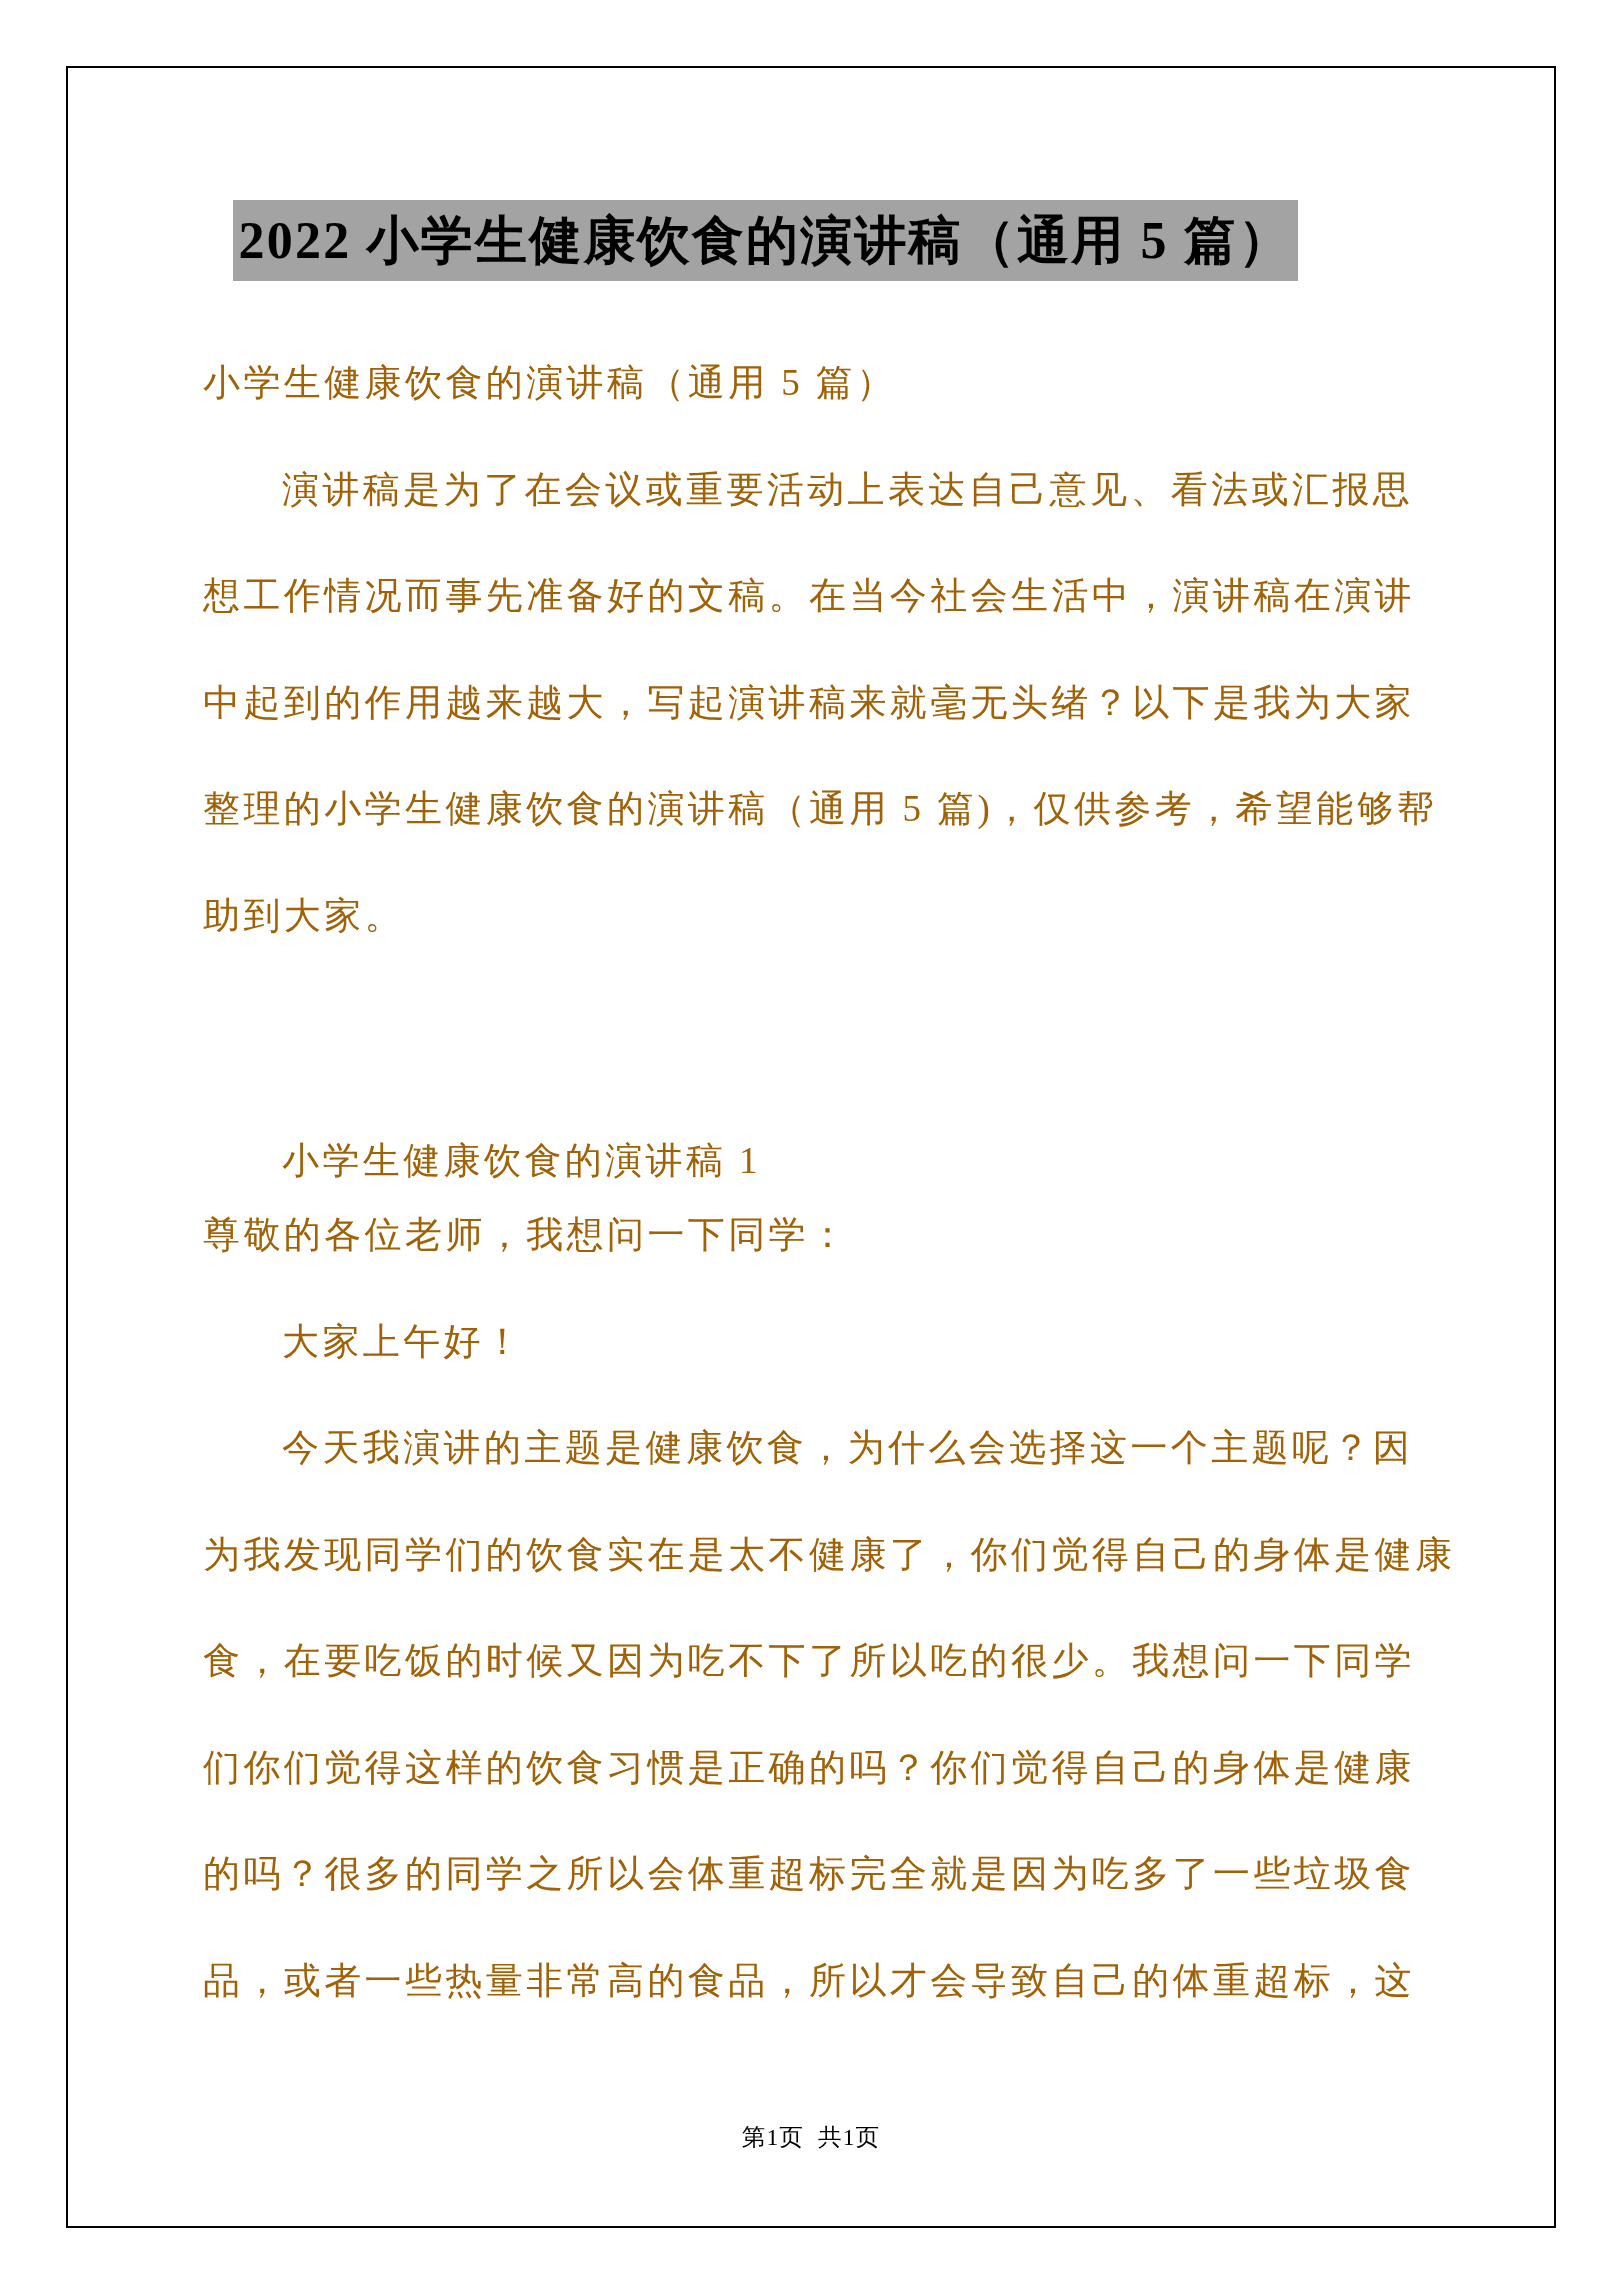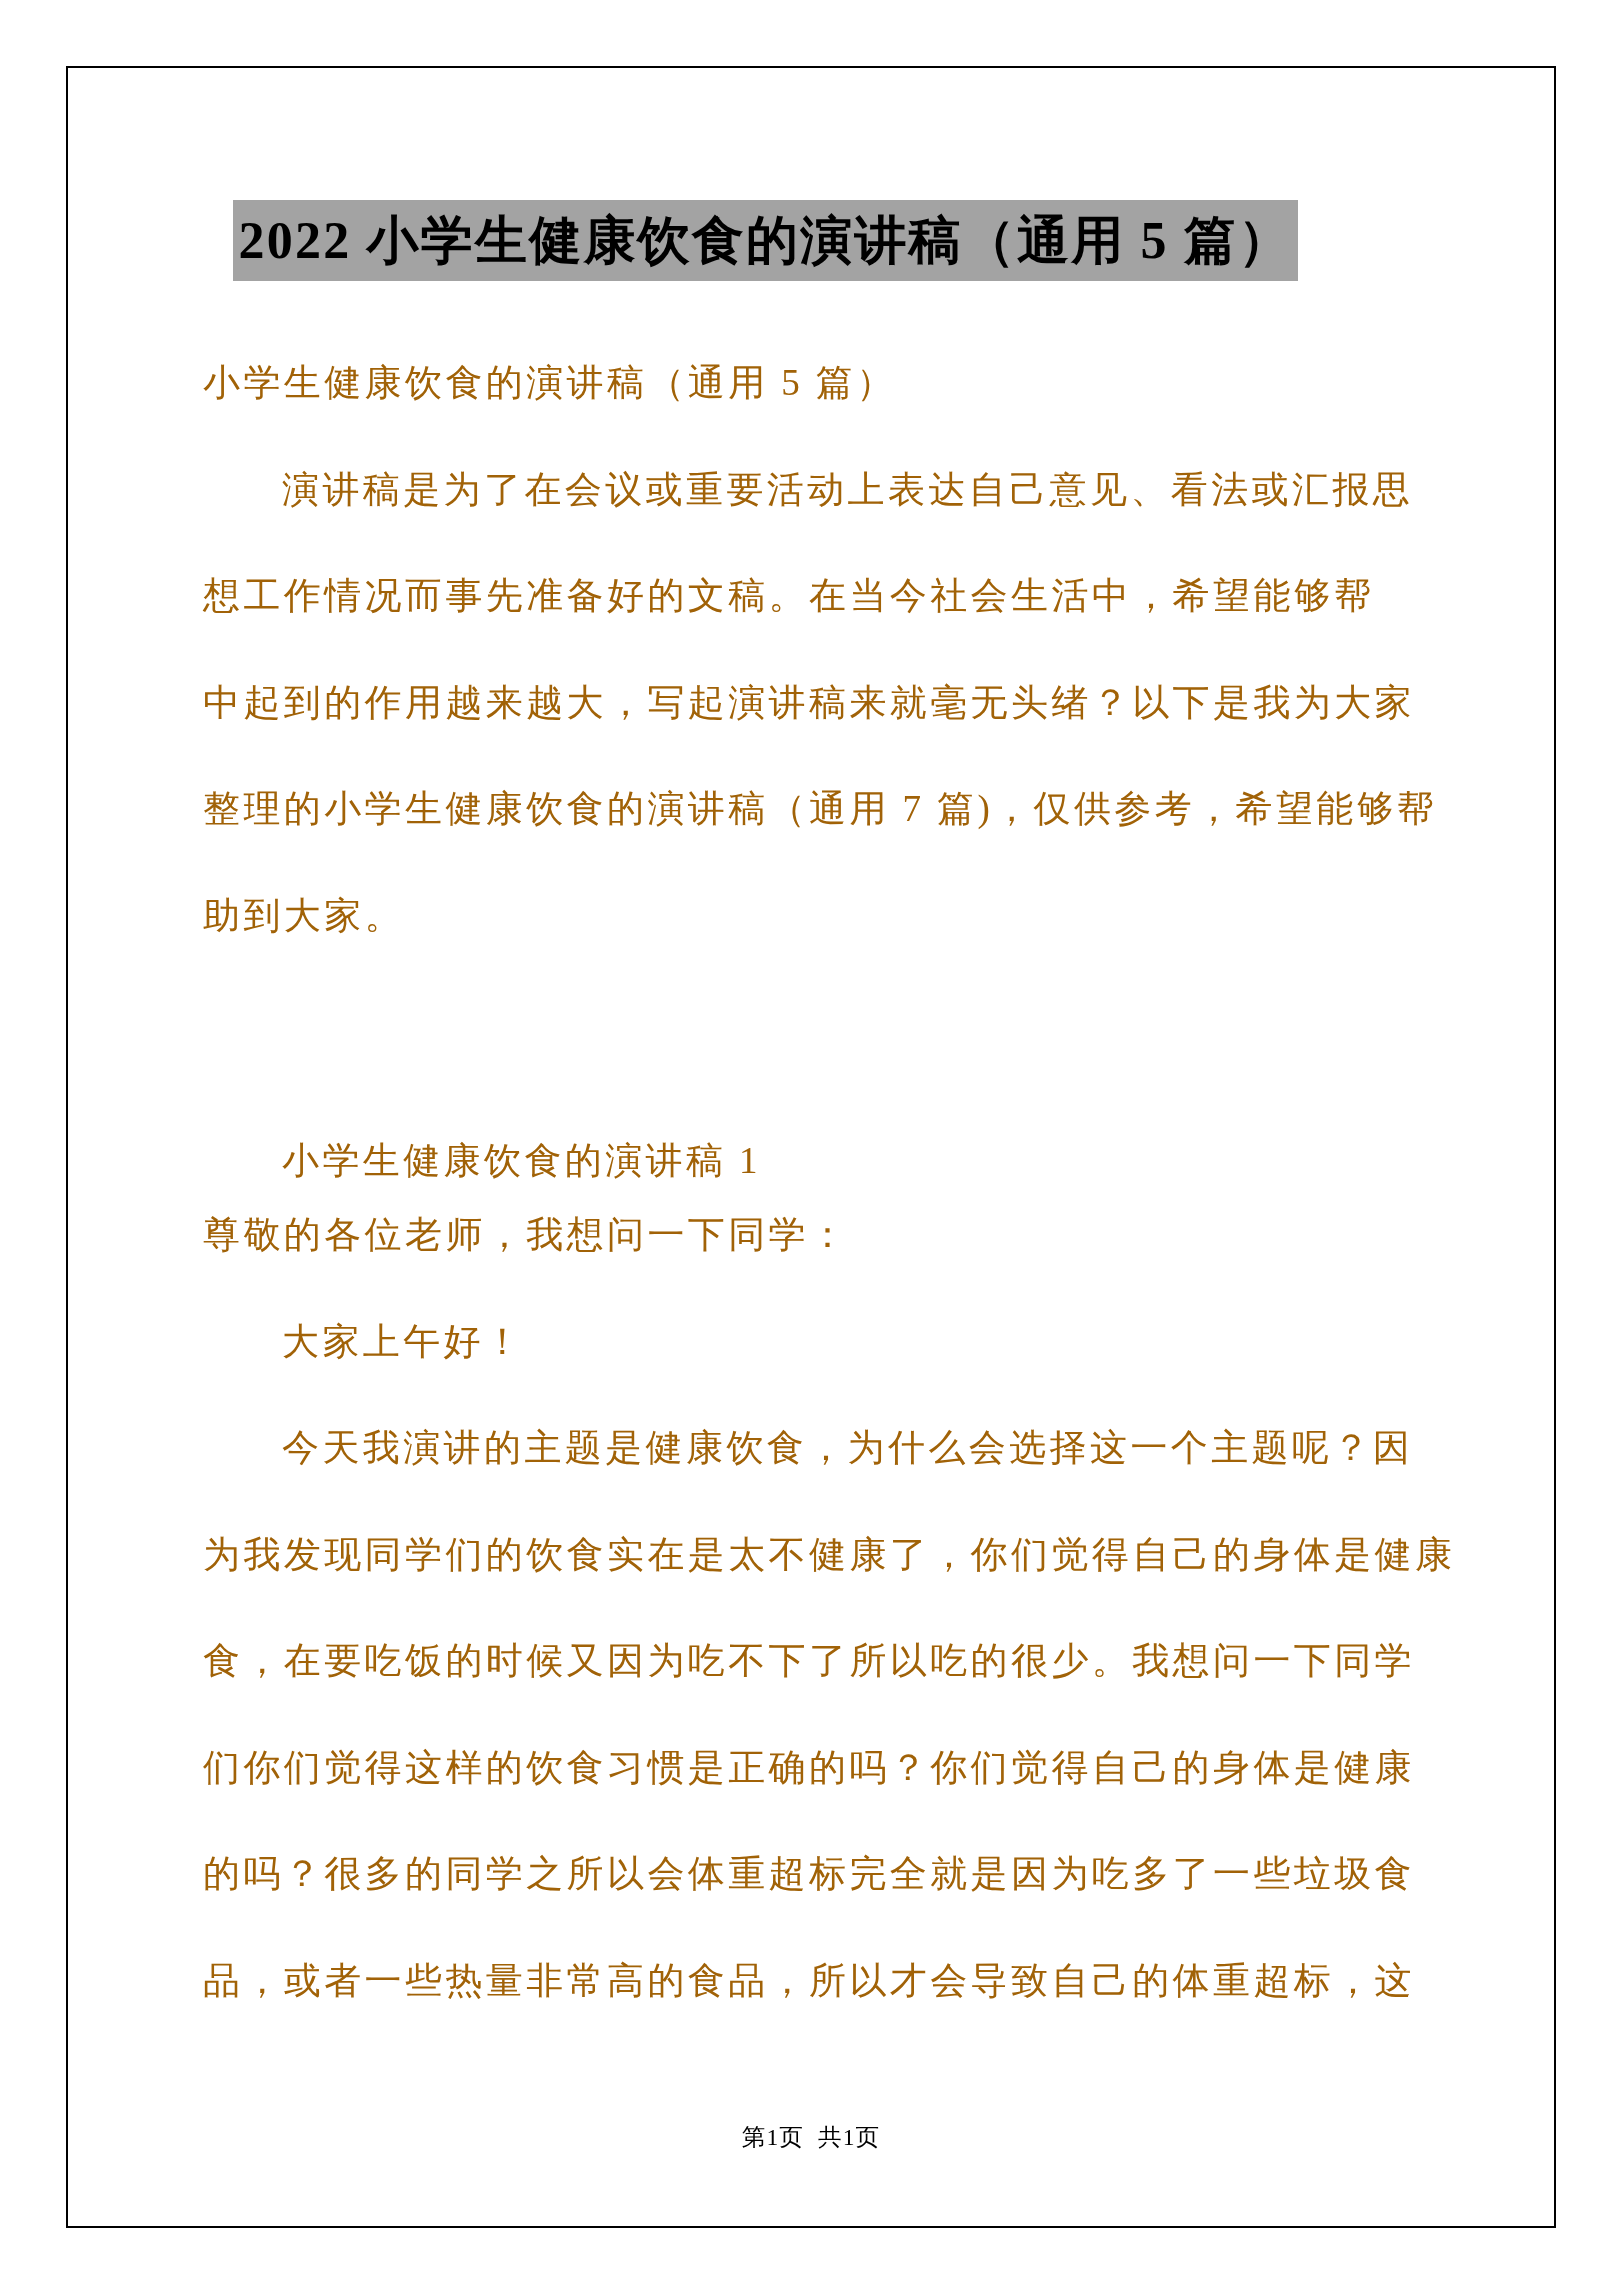--- a/index.html
+++ b/index.html
@@ -69,7 +69,7 @@
 
 <div class="line" style="top:356px">小学生健康饮食的演讲稿（通用 5 篇）</div>
 <div class="line indent" style="top:463px">演讲稿是为了在会议或重要活动上表达自己意见、看法或汇报思</div>
-<div class="line" style="top:569px">想工作情况而事先准备好的文稿。在当今社会生活中，希望能够帮</div>
+<div class="line" style="top:569px">想工作情况而事先准备好的文稿。在当今社会生活中，演讲稿在演讲</div>
 <div class="line" style="top:676px">中起到的作用越来越大，写起演讲稿来就毫无头绪？以下是我为大家</div>
 <div class="line" style="top:782px">整理的小学生健康饮食的演讲稿（通用 7 篇)，仅供参考，希望能够帮</div>
 <div class="line" style="top:889px">助到大家。</div>

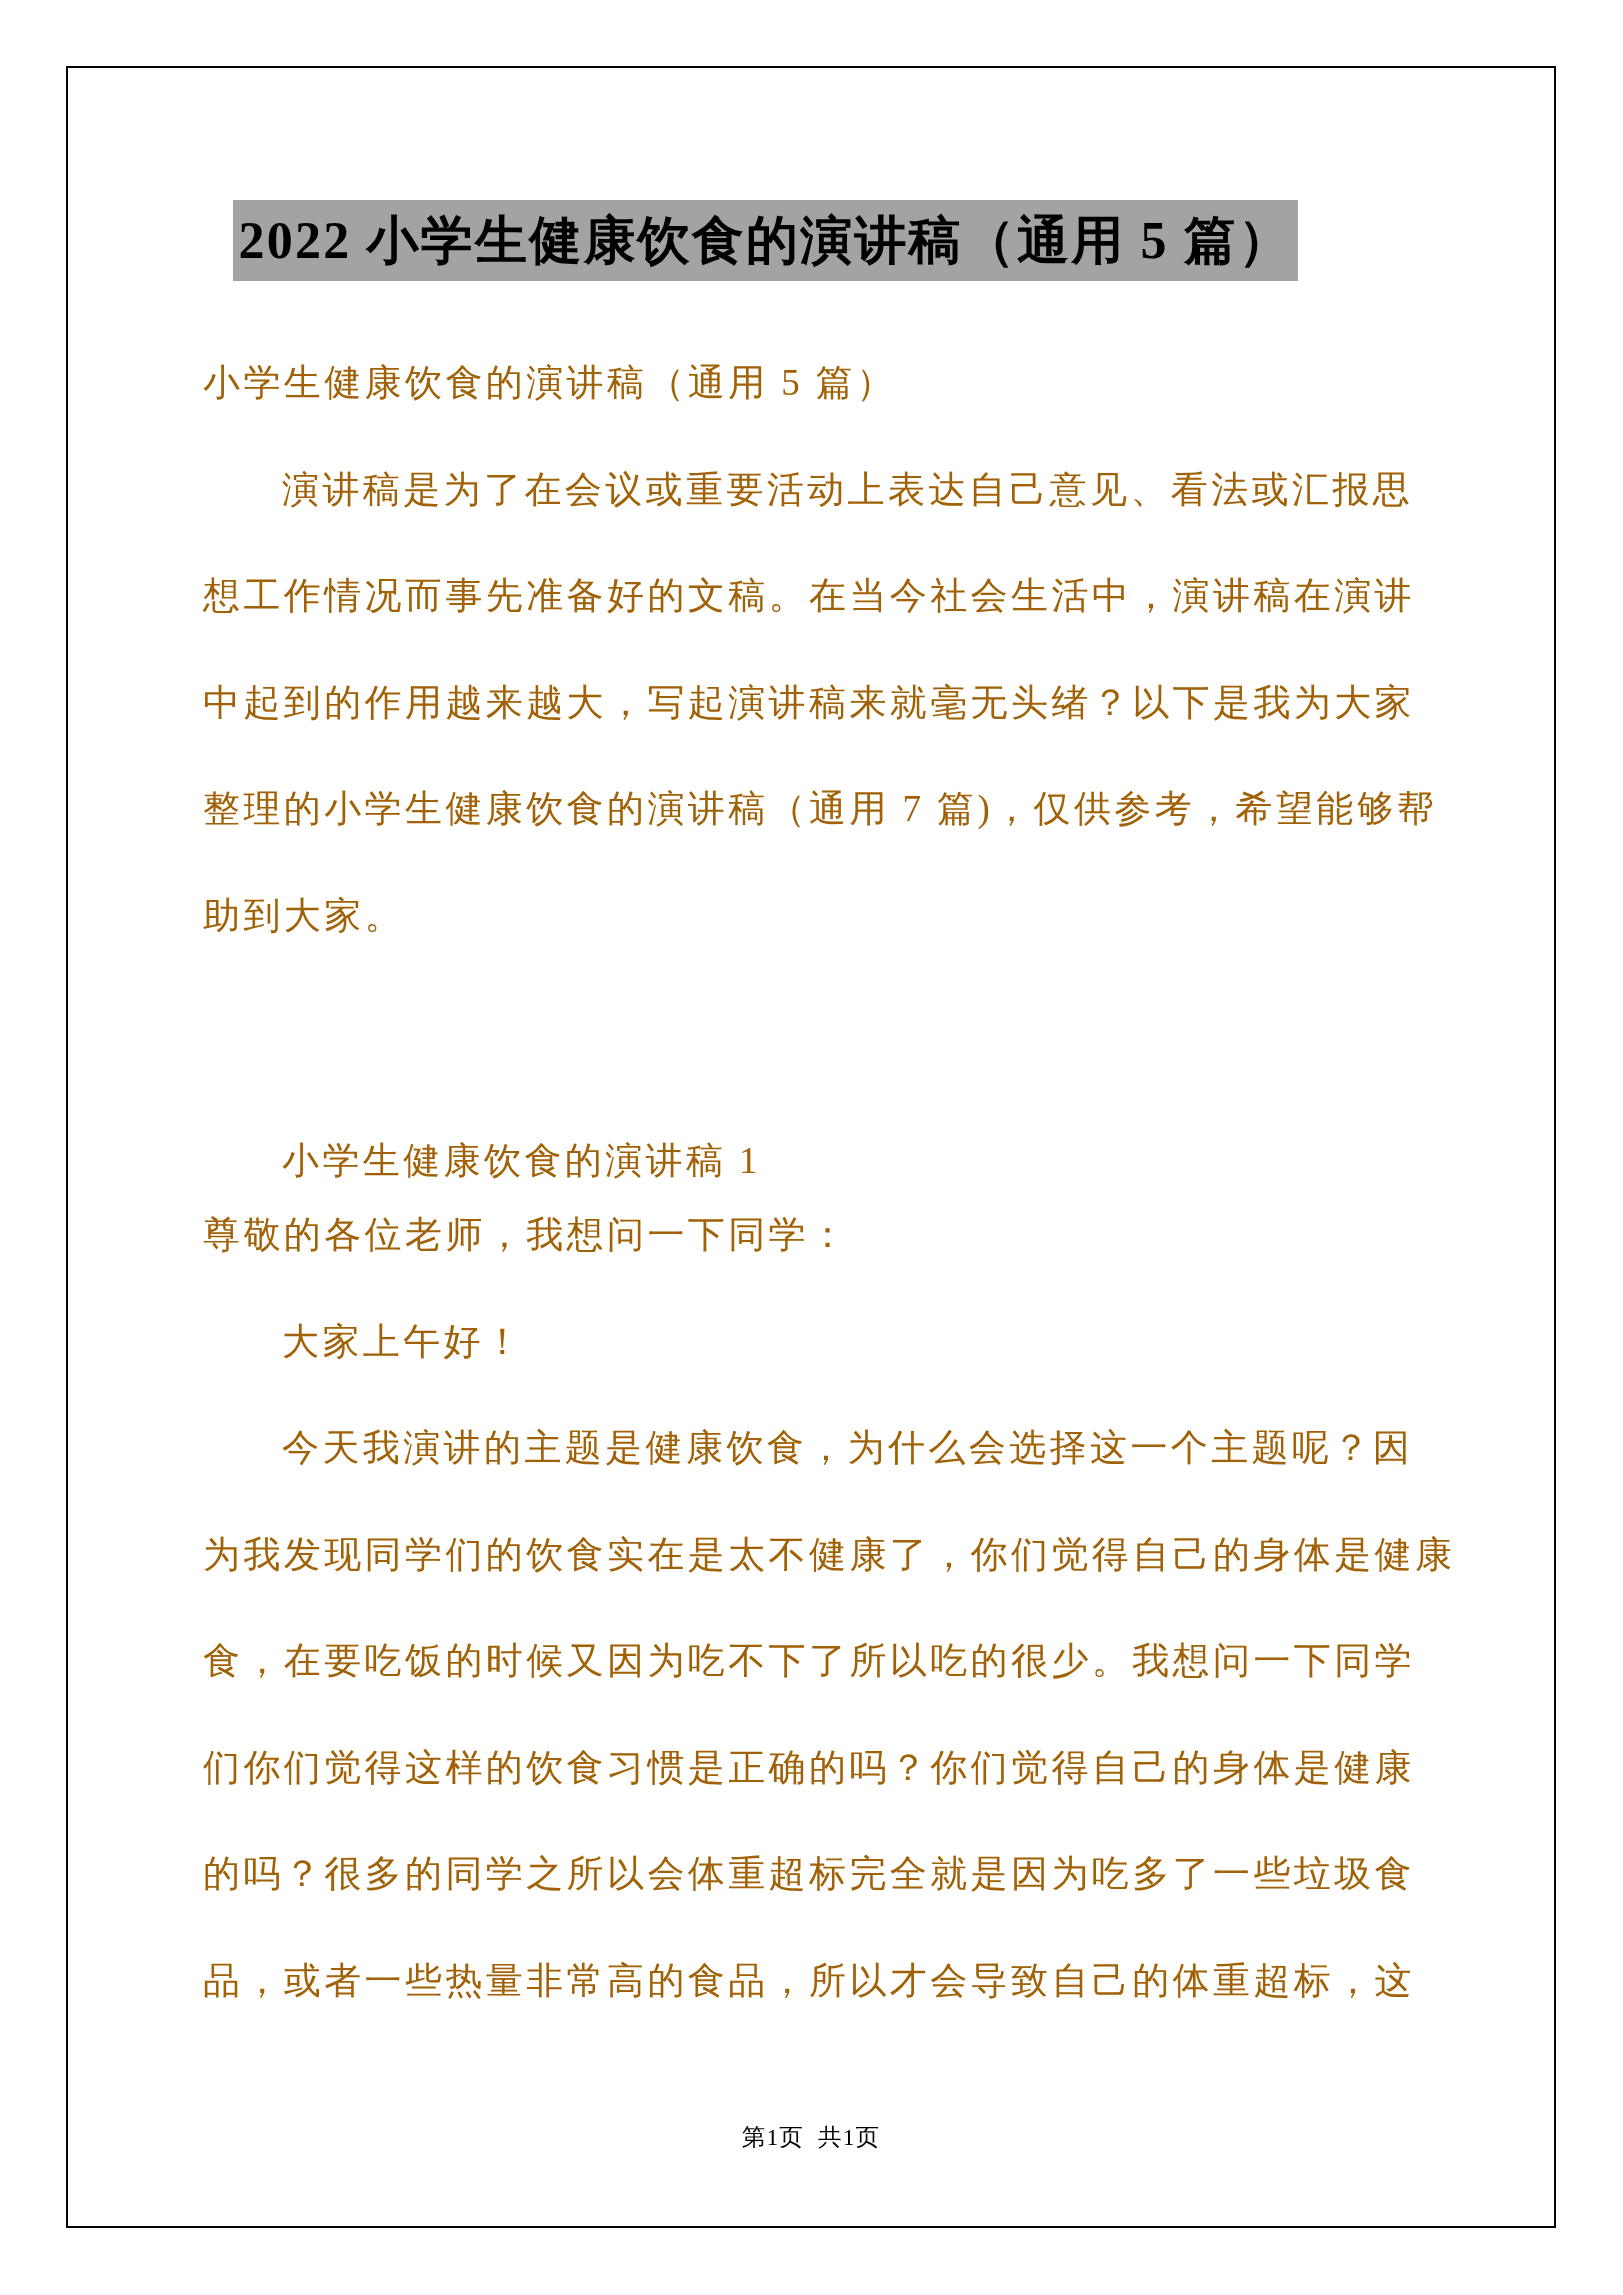--- a/index.html
+++ b/index.html
@@ -71,7 +71,7 @@
 <div class="line indent" style="top:463px">演讲稿是为了在会议或重要活动上表达自己意见、看法或汇报思</div>
 <div class="line" style="top:569px">想工作情况而事先准备好的文稿。在当今社会生活中，演讲稿在演讲</div>
 <div class="line" style="top:676px">中起到的作用越来越大，写起演讲稿来就毫无头绪？以下是我为大家</div>
-<div class="line" style="top:782px">整理的小学生健康饮食的演讲稿（通用 7 篇)，仅供参考，希望能够帮</div>
+<div class="line" style="top:782px">整理的小学生健康饮食的演讲稿（通用 5 篇)，仅供参考，希望能够帮</div>
 <div class="line" style="top:889px">助到大家。</div>
 <div class="line indent" style="top:1134px">小学生健康饮食的演讲稿 1</div>
 <div class="line" style="top:1208px">尊敬的各位老师，我想问一下同学：</div>

